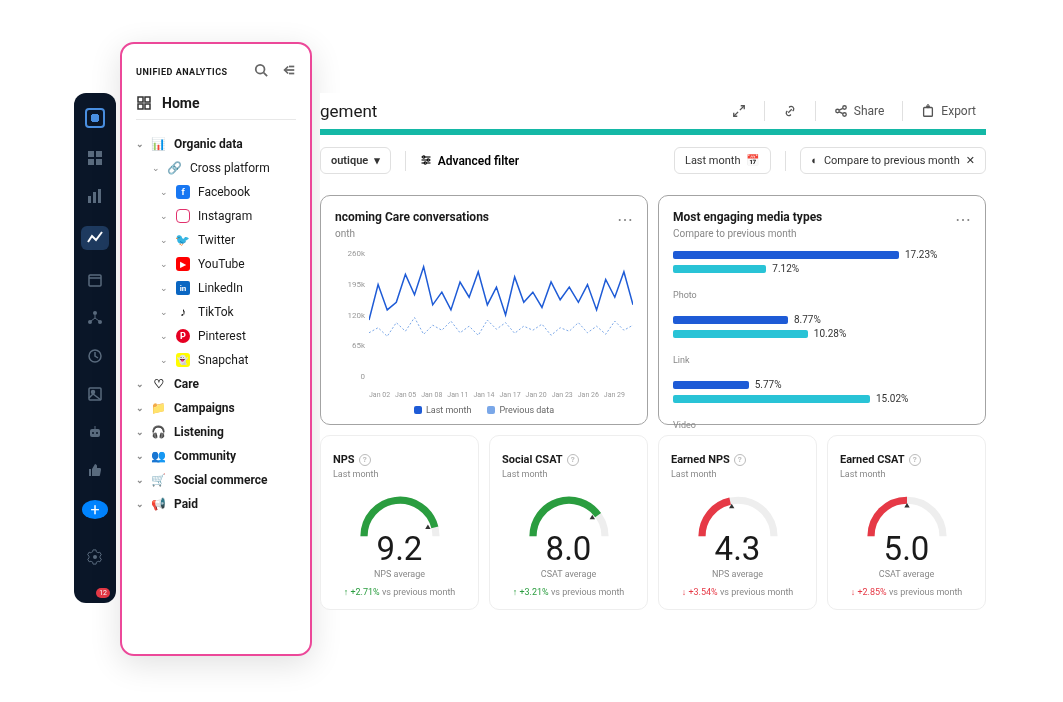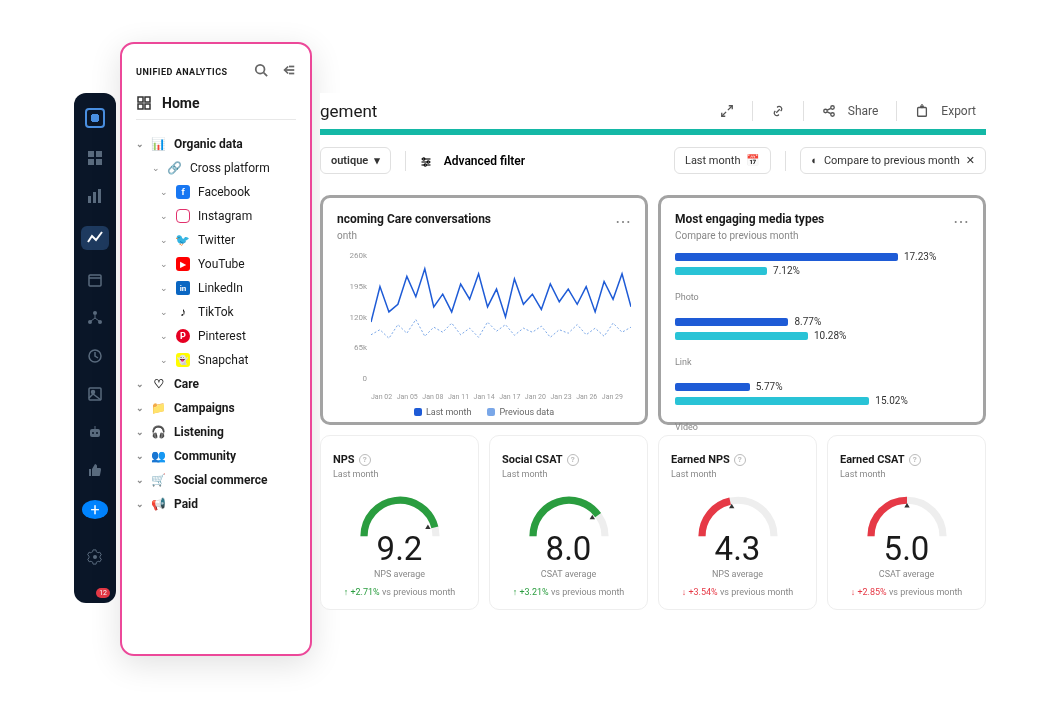--- a/index.html
+++ b/index.html
@@ -28,7 +28,7 @@
 .main-header{display:flex;align-items:center;justify-content:space-between;height:42px;border-bottom:6px solid #14b8a6;padding-right:10px}
 .main-title{font-size:17px;font-weight:400;color:#1a1a1a}
 .header-actions{display:flex;align-items:center;gap:18px;color:#555;font-size:12px}
-.hdr-btn{display:flex;align-items:flex-end;gap:12px;cursor:pointer}
+.hdr-btn{display:flex;align-items:flex-start;gap:6px;cursor:pointer}
 .filter-bar{display:flex;align-items:center;gap:14px;padding:12px 0;font-size:12px;border-bottom:1px solid transparent}
 .pill{display:flex;align-items:center;gap:6px;padding:6px 10px;border:1px solid #e0e0e0;border-radius:6px;font-size:11px;color:#333;cursor:pointer}
 .pill.dark{font-weight:600}

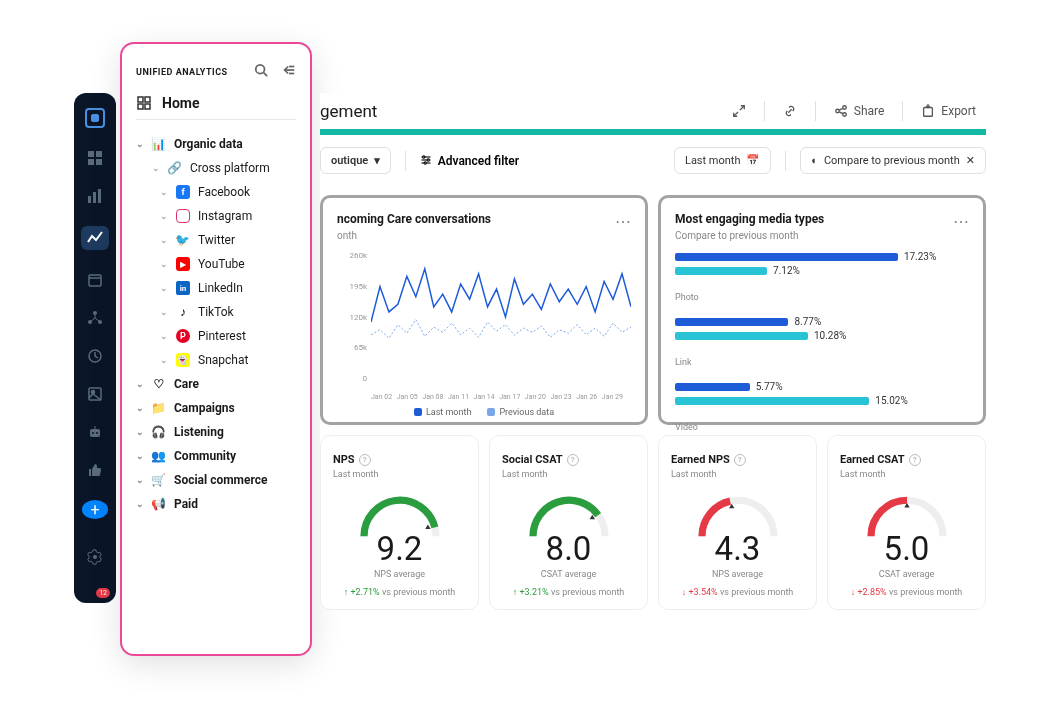--- a/index.html
+++ b/index.html
@@ -34,7 +34,7 @@
 .pill.dark{font-weight:600}
 .vsep{width:1px;height:20px;background:#e0e0e0}
 .cards-row{display:flex;gap:10px;margin-top:8px}
-.card{background:#fff;border:3px solid #a3a3a3;border-radius:10px;padding:14px}
+.card{background:#fff;border:1px solid #a3a3a3;border-radius:10px;padding:14px}
 .card-lg{flex:1;height:230px;position:relative}
 .card-title{font-size:12px;font-weight:700;color:#1a1a1a;margin-bottom:4px}
 .card-sub{font-size:10px;color:#888}

